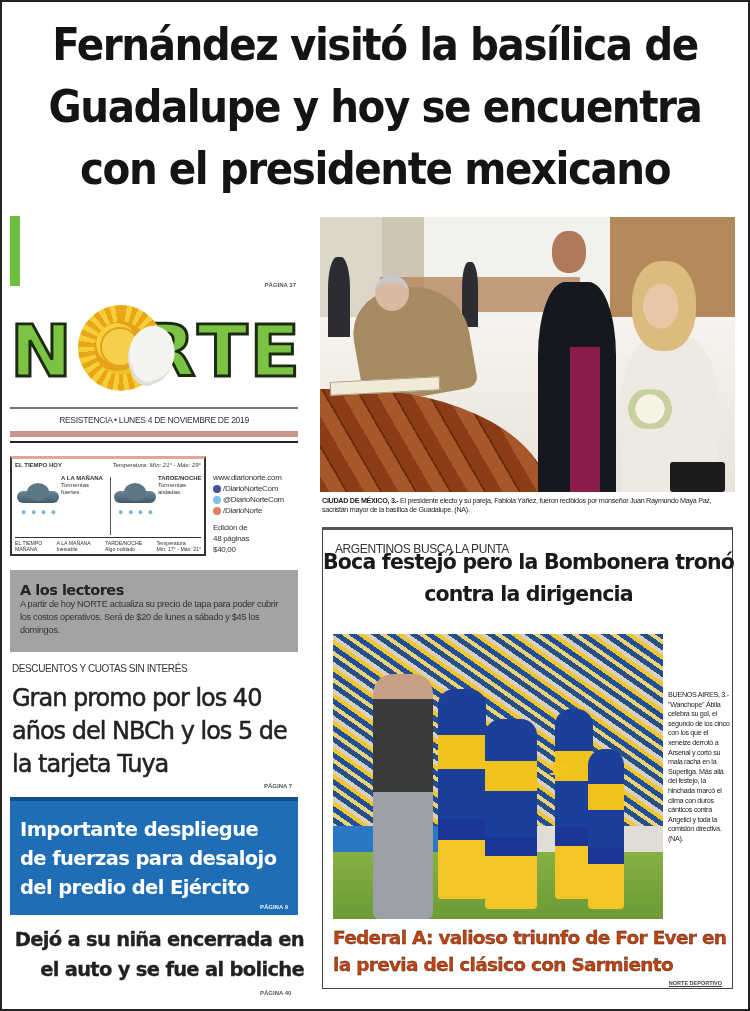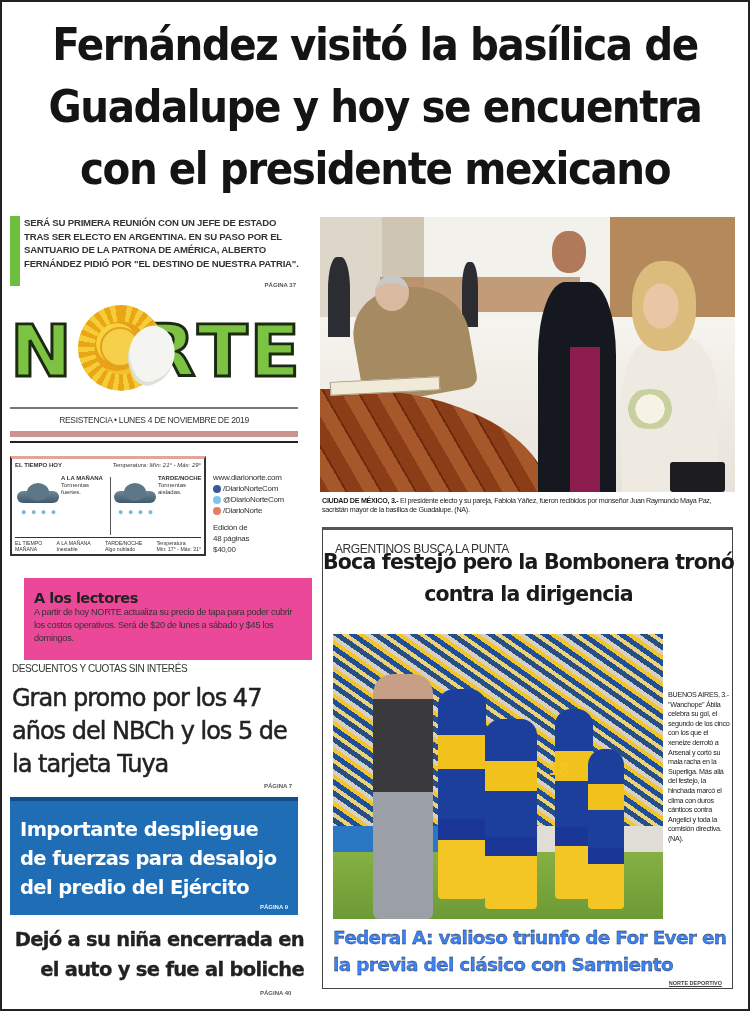--- a/index.html
+++ b/index.html
@@ -123,7 +123,6 @@
 
 <div class="intro">
   <div class="bar"></div>
-  <p>SERÁ SU PRIMERA REUNIÓN CON UN JEFE DE ESTADO TRAS SER ELECTO EN ARGENTINA. EN SU PASO POR EL SANTUARIO DE LA PATRONA DE AMÉRICA, ALBERTO FERNÁNDEZ PIDIÓ POR "EL DESTINO DE NUESTRA PATRIA".</p>
   <span class="pg">PÁGINA 37</span>
 </div>
 

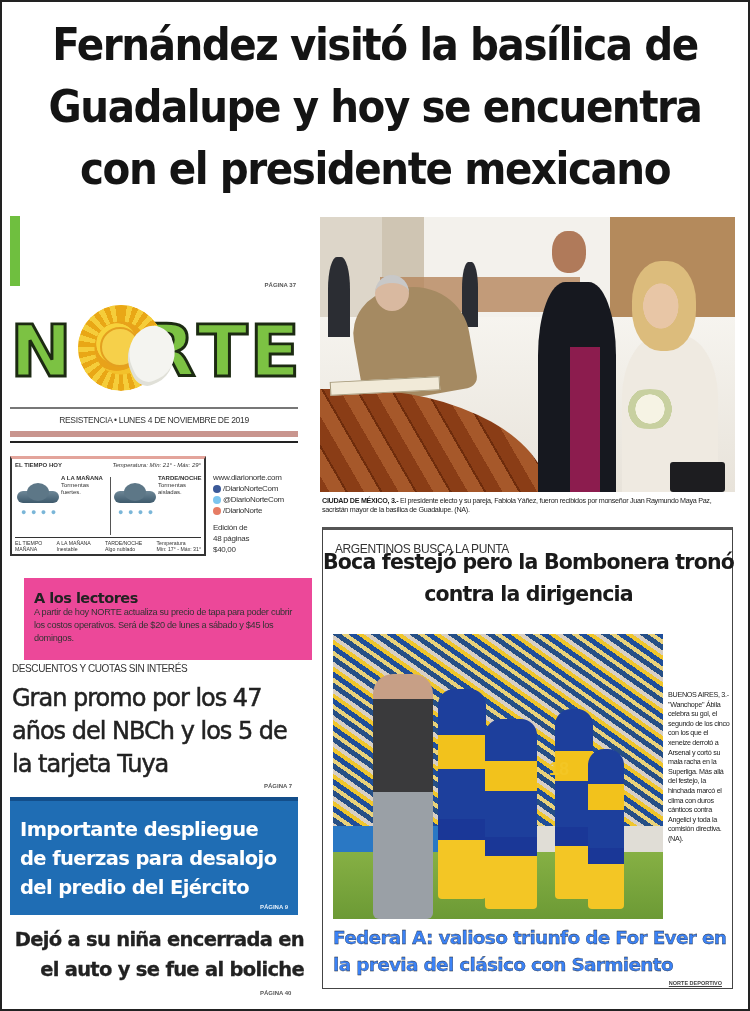--- a/index.html
+++ b/index.html
@@ -62,7 +62,7 @@
   .social .ig { background: #e67c64; }
   .social .edition { margin-top: 6px; }
 
-  .notice { position: absolute; left: 24px; top: 570px; width: 288px; height: 82px; background: #ec4899; padding: 12px 10px 0 10px; margin-top: 8px; }
+  .notice { position: absolute; left: 10px; top: 570px; width: 288px; height: 82px; background: #a3a3a3; padding: 12px 10px 0 10px; }
   .notice h3 { font-family: "DejaVu Sans", sans-serif; font-size: 14.5px; font-weight: bold; color: #222; letter-spacing: -0.5px; line-height: 16px; }
   .notice p { font-size: 9.2px; line-height: 13px; color: #333; letter-spacing: -0.3px; }
 

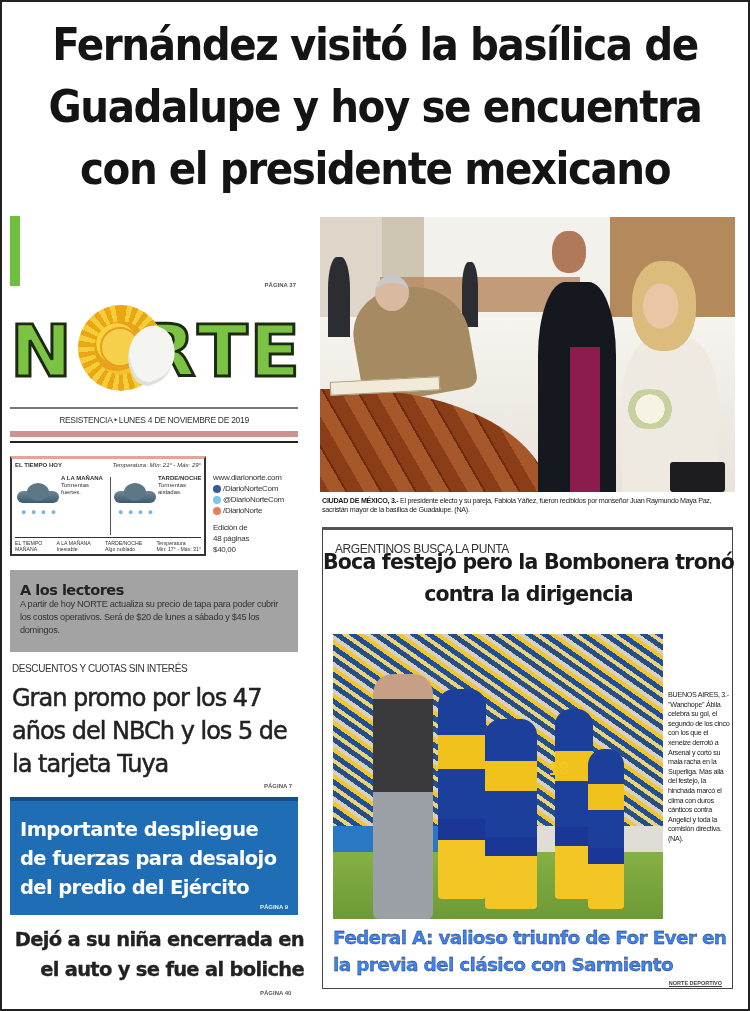--- a/index.html
+++ b/index.html
@@ -220,7 +220,7 @@
 </div>
 
 <div class="promo-kicker">DESCUENTOS Y CUOTAS SIN INTERÉS</div>
-<h2 class="promo-title">Gran promo por los 47 años del NBCh y los 5 de la tarjeta Tuya</h2>
+<h2 class="promo-title">Gran promo por los 40 años del NBCh y los 5 de la tarjeta Tuya</h2>
 <span class="pg-small" style="left:264px; top:783px;">PÁGINA 7</span>
 
 <div class="blue-box">

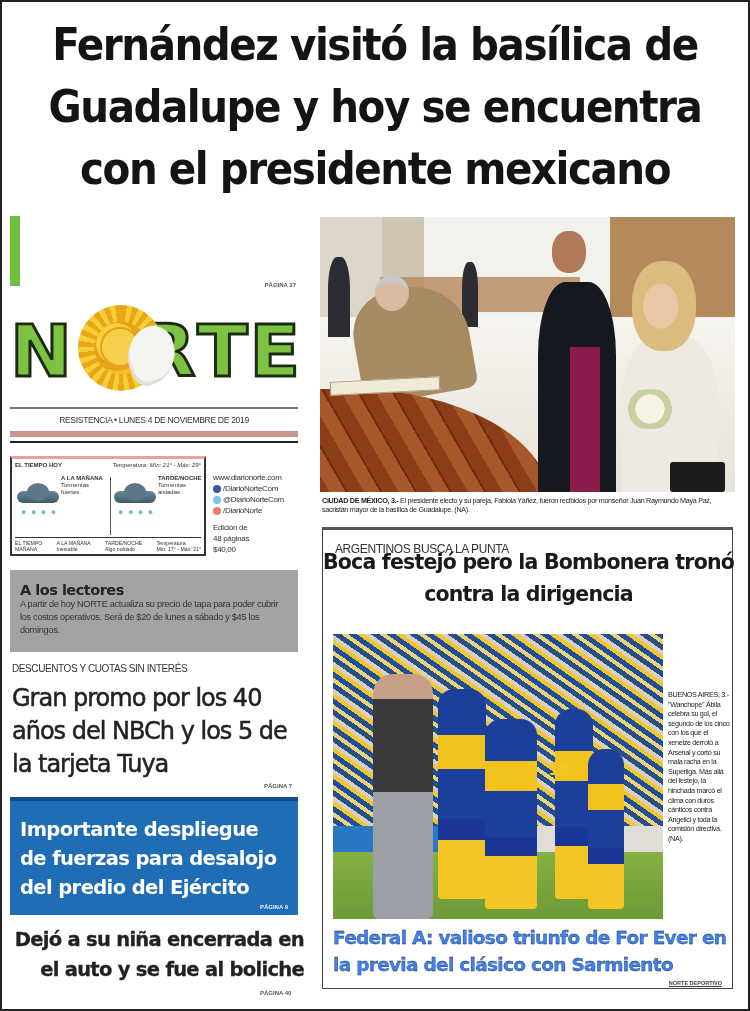--- a/index.html
+++ b/index.html
@@ -111,7 +111,7 @@
   .photo2 .num { position: absolute; color: #f3c625; font-weight: bold; font-size: 18px; }
 
   .sports-cap { position: absolute; left: 345px; top: 160px; width: 62px; font-size: 7.2px; line-height: 9.6px; color: #222; letter-spacing: -0.3px; }
-  .sports-bottom { position: absolute; left: 10px; top: 394px; width: 395px; font-family: "DejaVu Sans", sans-serif; font-size: 18.5px; line-height: 27px; color: #3b82f6; letter-spacing: -0.7px; -webkit-text-stroke: 0.3px #222; }
+  .sports-bottom { position: absolute; left: 10px; top: 394px; width: 395px; font-family: "DejaVu Sans", sans-serif; font-size: 18.5px; line-height: 27px; color: #c2410c; letter-spacing: -0.7px; -webkit-text-stroke: 0.3px #222; }
   .sports-src { position: absolute; right: 10px; bottom: 2px; font-size: 5.5px; color: #444; text-decoration: underline; font-weight: bold; }
 </style>
 </head>

